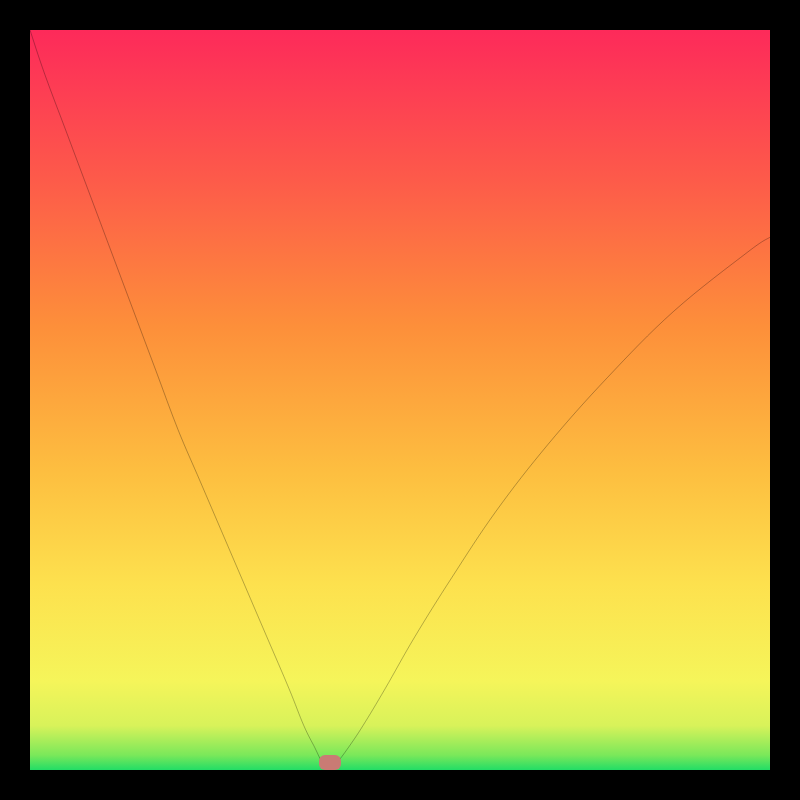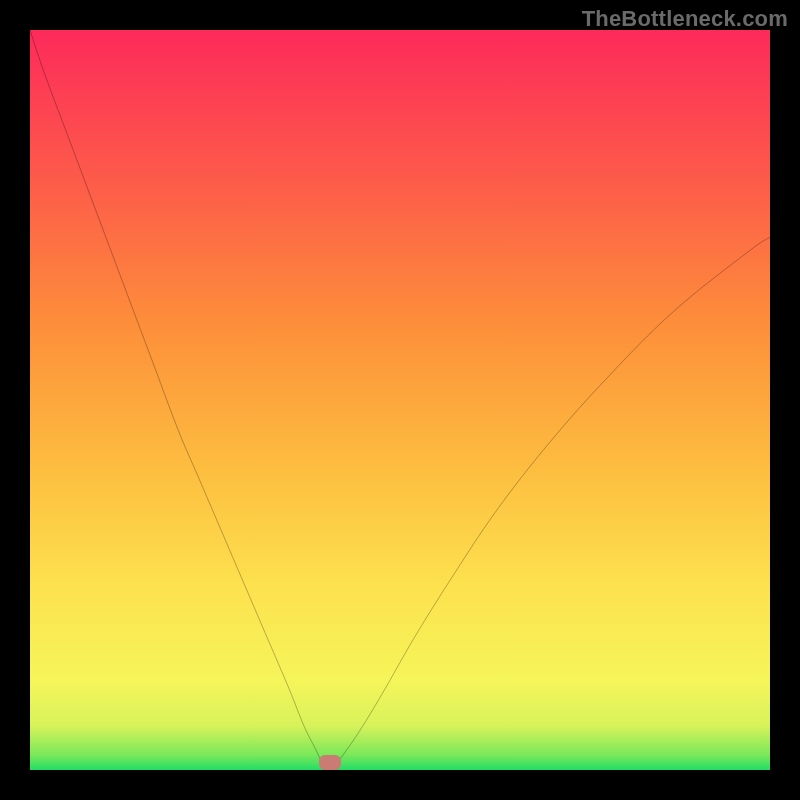--- a/index.html
+++ b/index.html
@@ -62,7 +62,6 @@
 
   <div id="marker" class="marker" style="left: 318.6px; top: 755.2px; width: 22.2px; height: 14.8px; background: rgb(201, 123, 116);"></div>
 
-  <div class="watermark">TheBottleneck.com</div>
 </div>
 
 </body></html>

